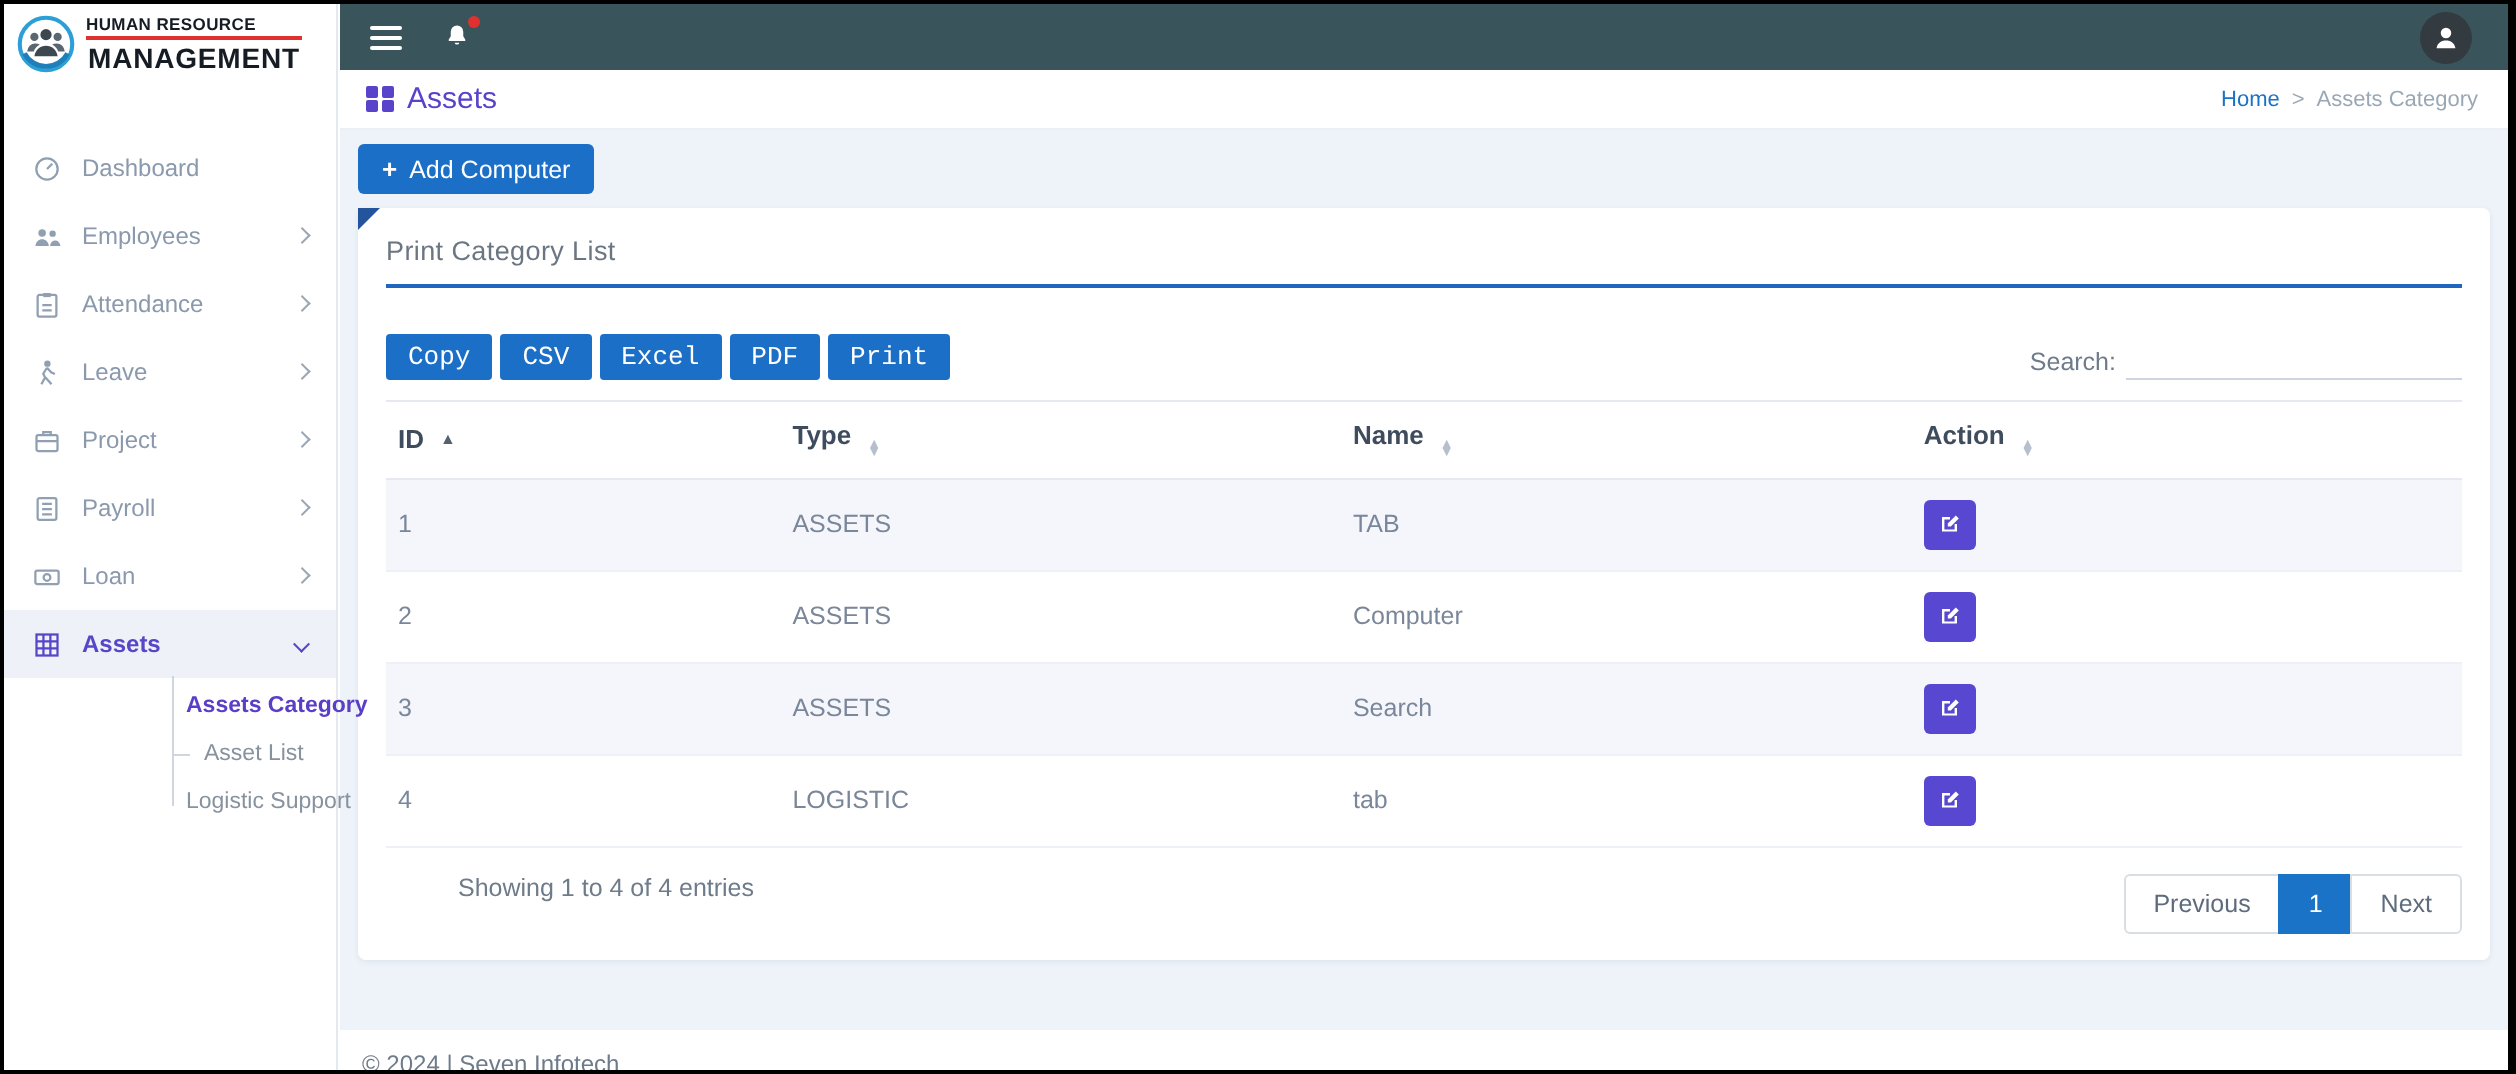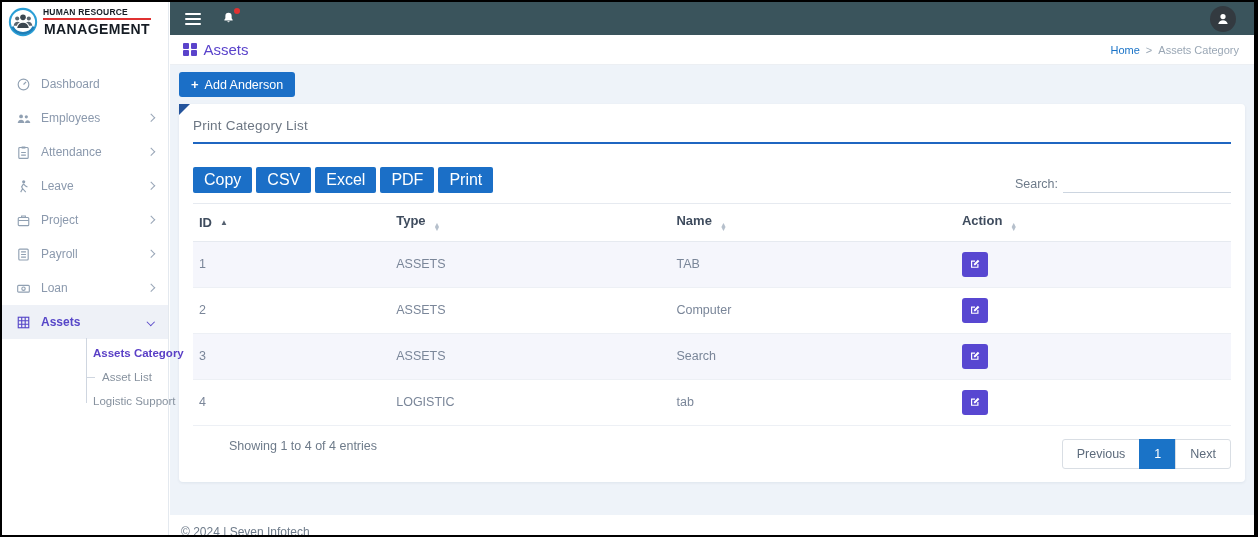--- a/index.html
+++ b/index.html
@@ -257,7 +257,7 @@
     <div class="content">
       <button class="btn-add">
         <span class="plus">+</span>
-        <span>Add Anderson</span>
+        <span>Add Computer</span>
       </button>
 
       <div class="card">

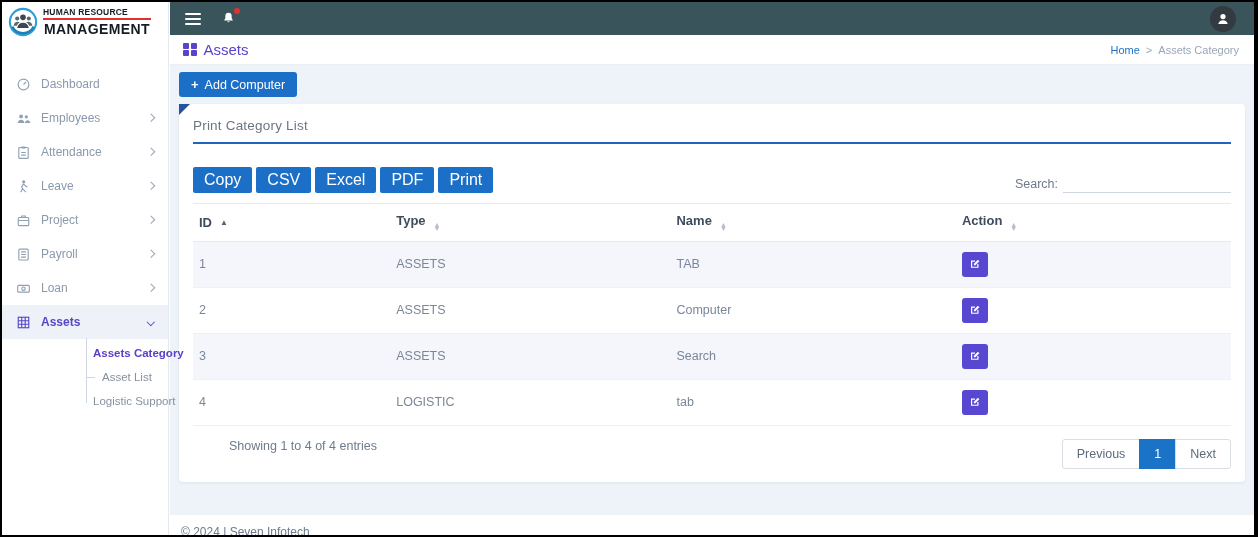--- a/index.html
+++ b/index.html
@@ -66,7 +66,7 @@
   .card-fold { position:absolute; left:0; top:0; width:0; height:0; border-top:11px solid #24549c; border-right:11px solid transparent; }
   .card-title { font-size:13.5px; color:#6c7683; letter-spacing:.2px; padding-bottom:9px; border-bottom:2px solid #1f66c1; }
   .toolbar { margin-top:23px; display:flex; align-items:flex-end; }
-  .exp-btn { background:#1b6fc7; color:#fff; border:none; border-radius:2px; font-size:16px; padding:4px 11px; margin-right:4px; cursor:pointer; font-family:Liberation Sans, sans-serif; }
+  .exp-btn { background:#1b6fc7; color:#fff; border:none; border-radius:2px; font-size:13px; padding:4px 11px; margin-right:4px; cursor:pointer; font-family:Liberation Mono, monospace; }
   .search-box { margin-left:auto; display:flex; align-items:center; gap:5px; }
   .search-box label { font-size:12.5px; color:#6e7b8a; }
   .search-box input { width:168px; border:none; border-bottom:1px solid #ccd5e0; background:transparent; outline:none; font-size:12px; padding:2px 4px; font-family:inherit; }

